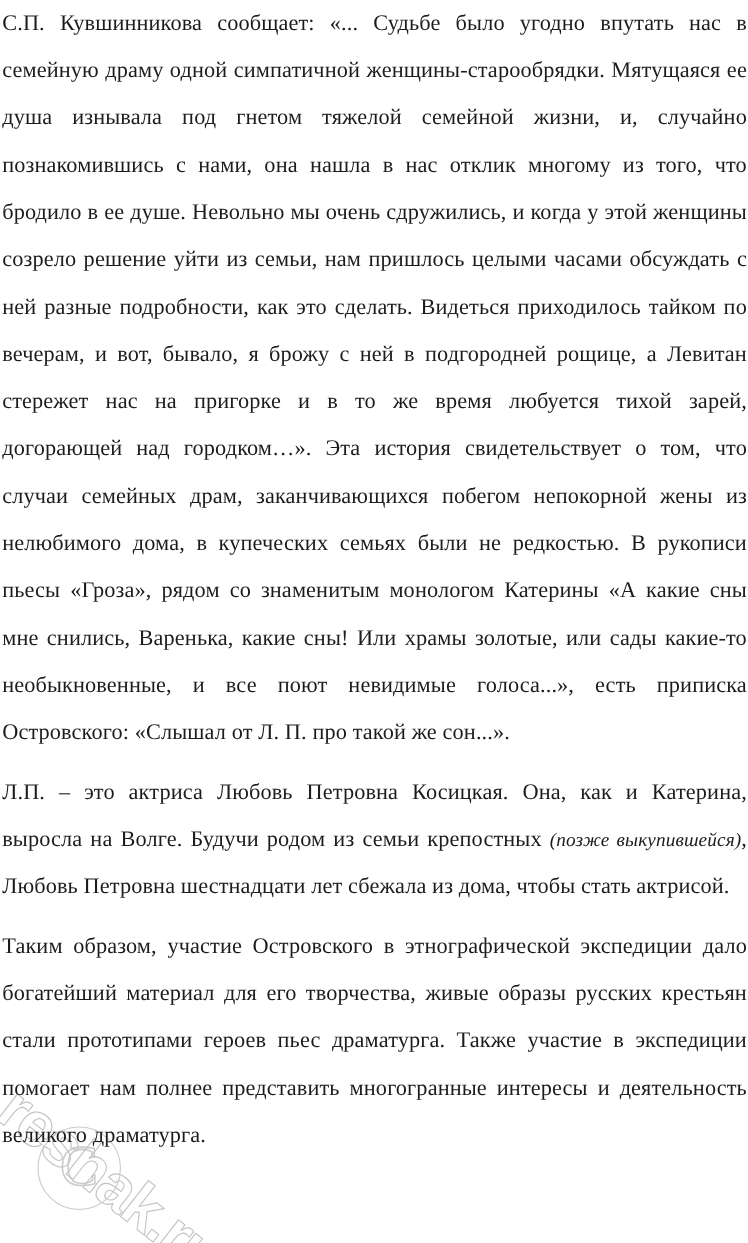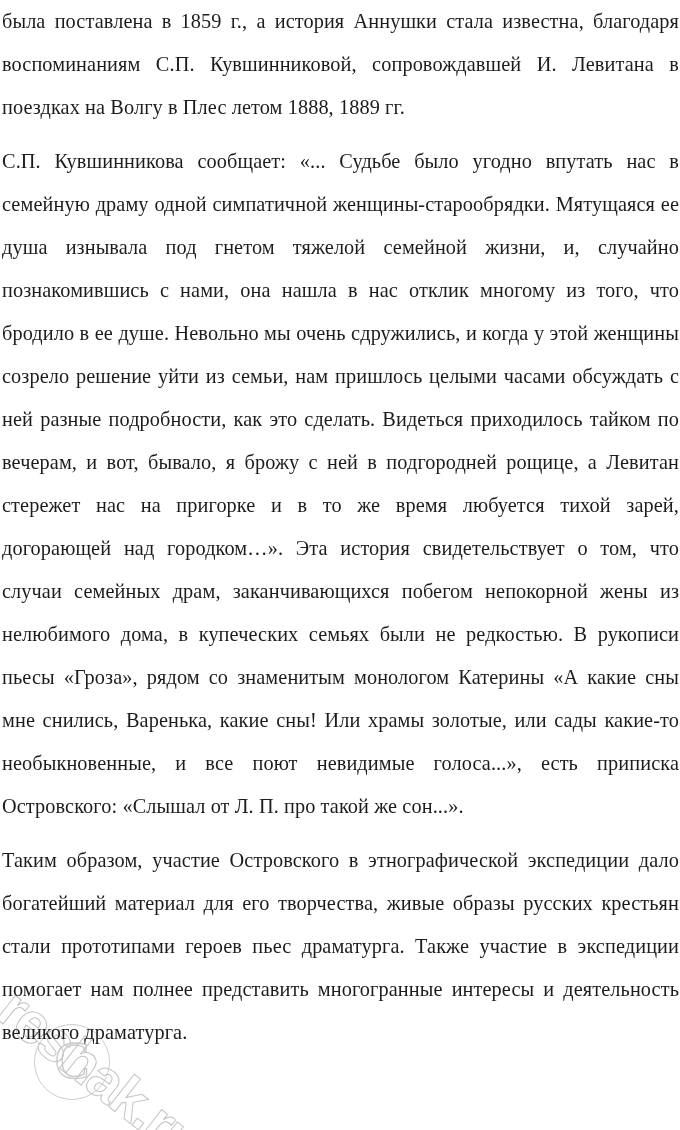--- a/index.html
+++ b/index.html
@@ -109,7 +109,6 @@
 
   <div class="doc-body">
 
-    <p class="para">была поставлена в 1859 г., а история Аннушки стала известна, благодаря воспоминаниям С.П. Кувшинниковой, сопровождавшей И. Левитана в поездках на Волгу в Плес летом 1888, 1889 гг.</p>
 
     <p class="para">С.П. Кувшинникова сообщает: «... Судьбе было угодно впутать нас в семейную драму одной симпатичной женщины-старообрядки. Мятущаяся ее душа изнывала под гнетом тяжелой семейной жизни, и, случайно познакомившись с нами, она нашла в нас отклик многому из того, что бродило в ее душе. Невольно мы очень сдружились, и когда у этой женщины созрело решение уйти из семьи, нам пришлось целыми часами обсуждать с ней разные подробности, как это сделать. Видеться приходилось тайком по вечерам, и вот, бывало, я брожу с ней в подгородней рощице, а Левитан стережет нас на пригорке и в то же время любуется тихой зарей, догорающей над городком…». Эта история свидетельствует о том, что случаи семейных драм, заканчивающихся побегом непокорной жены из нелюбимого дома, в купеческих семьях были не редкостью. В рукописи пьесы «Гроза», рядом со знаменитым монологом Катерины «А какие сны мне снились, Варенька, какие сны! Или храмы золотые, или сады какие-то необыкновенные, и все поют невидимые голоса...», есть приписка Островского: «Слышал от Л. П. про такой же сон...».</p>
 

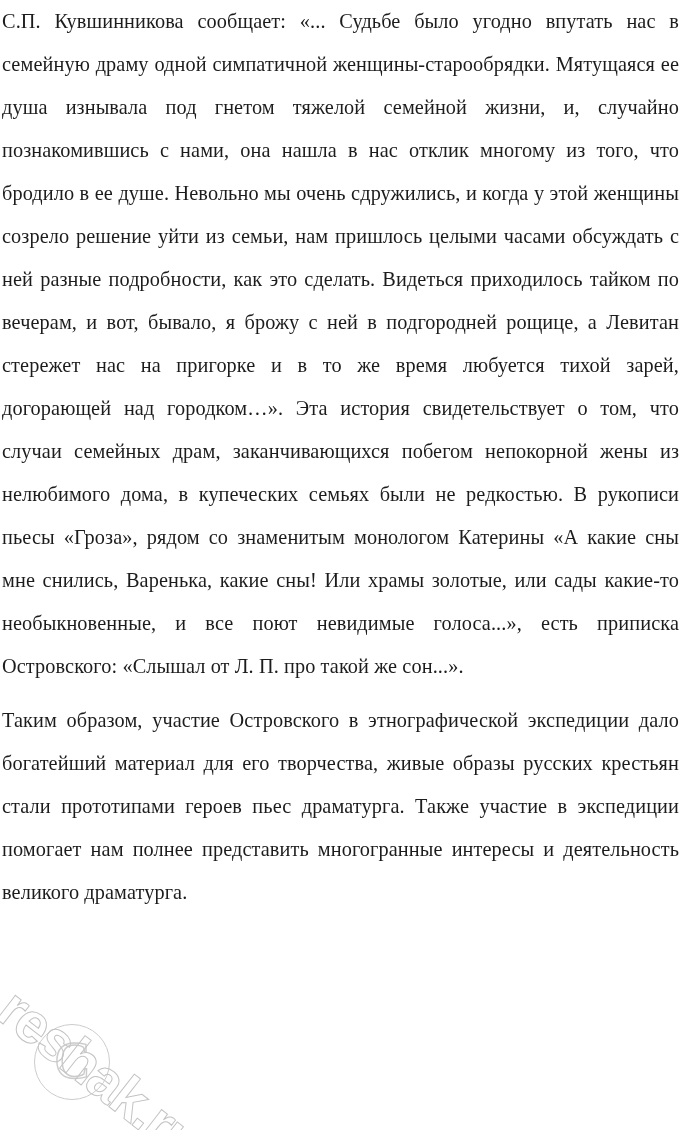--- a/index.html
+++ b/index.html
@@ -112,6 +112,7 @@
 
     <p class="para">С.П. Кувшинникова сообщает: «... Судьбе было угодно впутать нас в семейную драму одной симпатичной женщины-старообрядки. Мятущаяся ее душа изнывала под гнетом тяжелой семейной жизни, и, случайно познакомившись с нами, она нашла в нас отклик многому из того, что бродило в ее душе. Невольно мы очень сдружились, и когда у этой женщины созрело решение уйти из семьи, нам пришлось целыми часами обсуждать с ней разные подробности, как это сделать. Видеться приходилось тайком по вечерам, и вот, бывало, я брожу с ней в подгородней рощице, а Левитан стережет нас на пригорке и в то же время любуется тихой зарей, догорающей над городком…». Эта история свидетельствует о том, что случаи семейных драм, заканчивающихся побегом непокорной жены из нелюбимого дома, в купеческих семьях были не редкостью. В рукописи пьесы «Гроза», рядом со знаменитым монологом Катерины «А какие сны мне снились, Варенька, какие сны! Или храмы золотые, или сады какие-то необыкновенные, и все поют невидимые голоса...», есть приписка Островского: «Слышал от Л. П. про такой же сон...».</p>
 
+    <p class="para"><span>Л.П. – это актриса Любовь Петровна Косицкая. Она, как и Катерина, выросла на Волге. Будучи родом из семьи крепостных </span><span class="it">(позже выкупившейся)</span><span>, Любовь Петровна шестнадцати лет сбежала из дома, чтобы стать актрисой.</span></p>
 
     <p class="para">Таким образом, участие Островского в этнографической экспедиции дало богатейший материал для его творчества, живые образы русских крестьян стали прототипами героев пьес драматурга. Также участие в экспедиции помогает нам полнее представить многогранные интересы и деятельность великого драматурга.</p>
 

